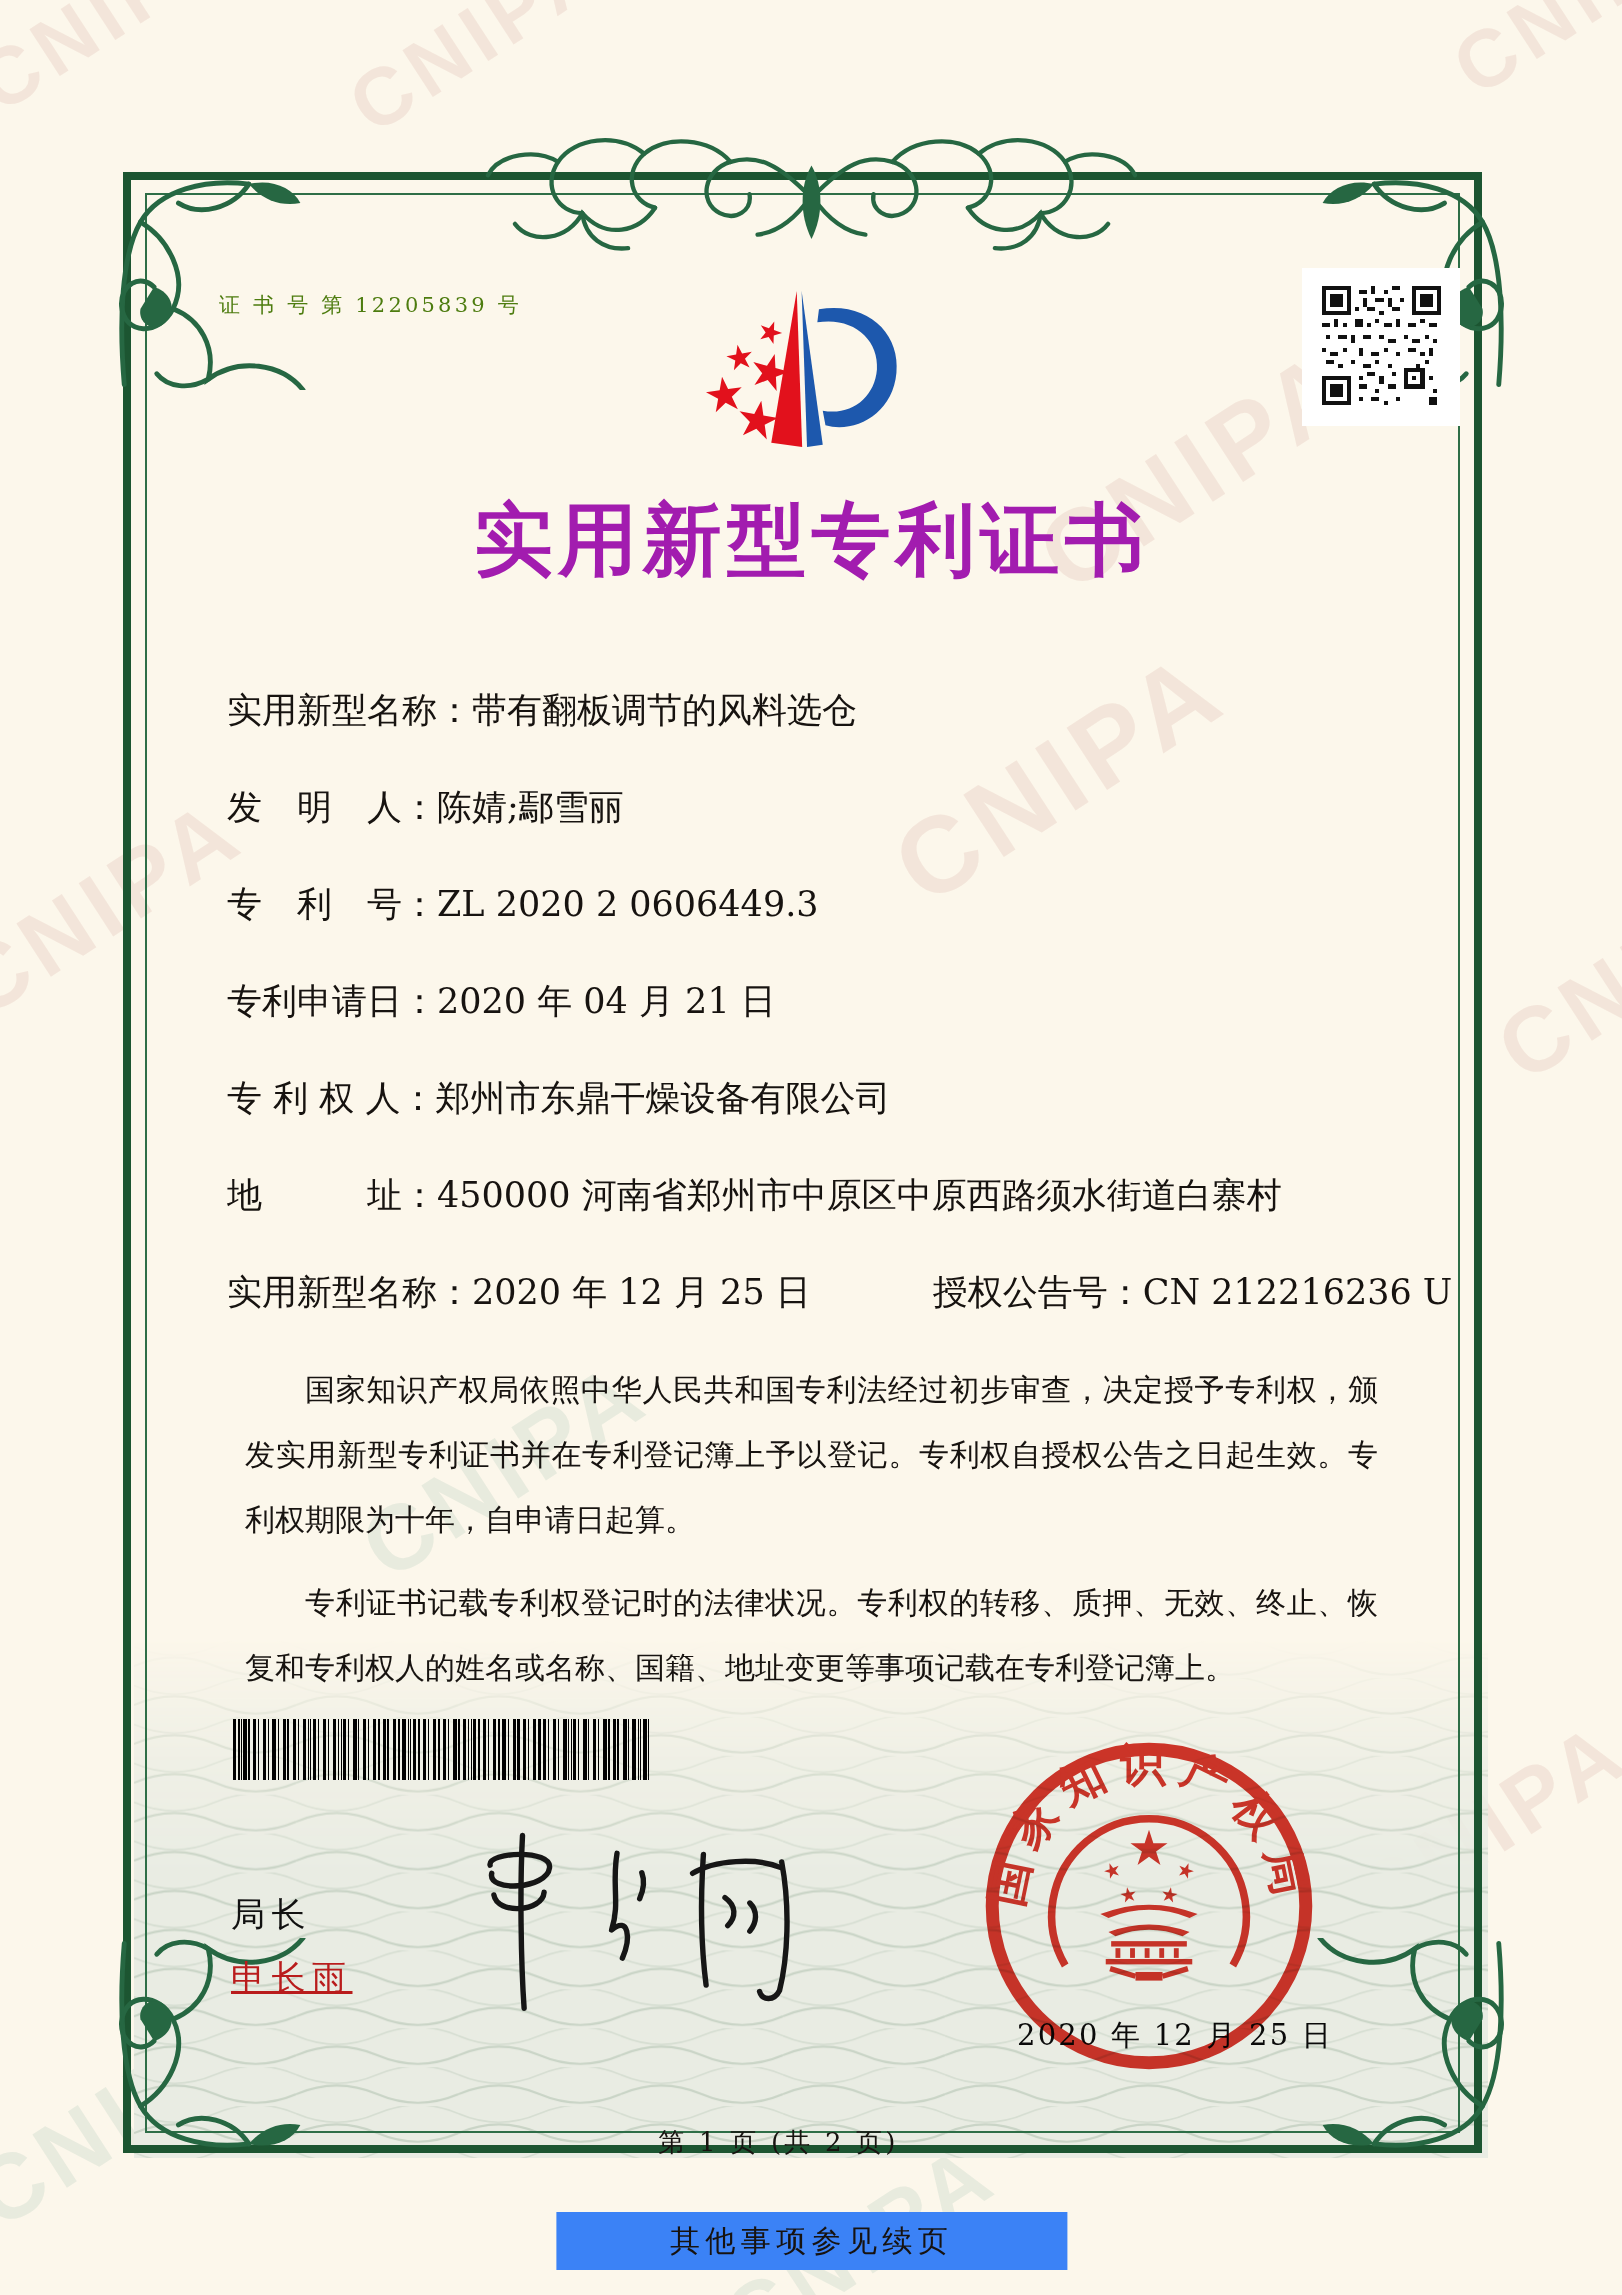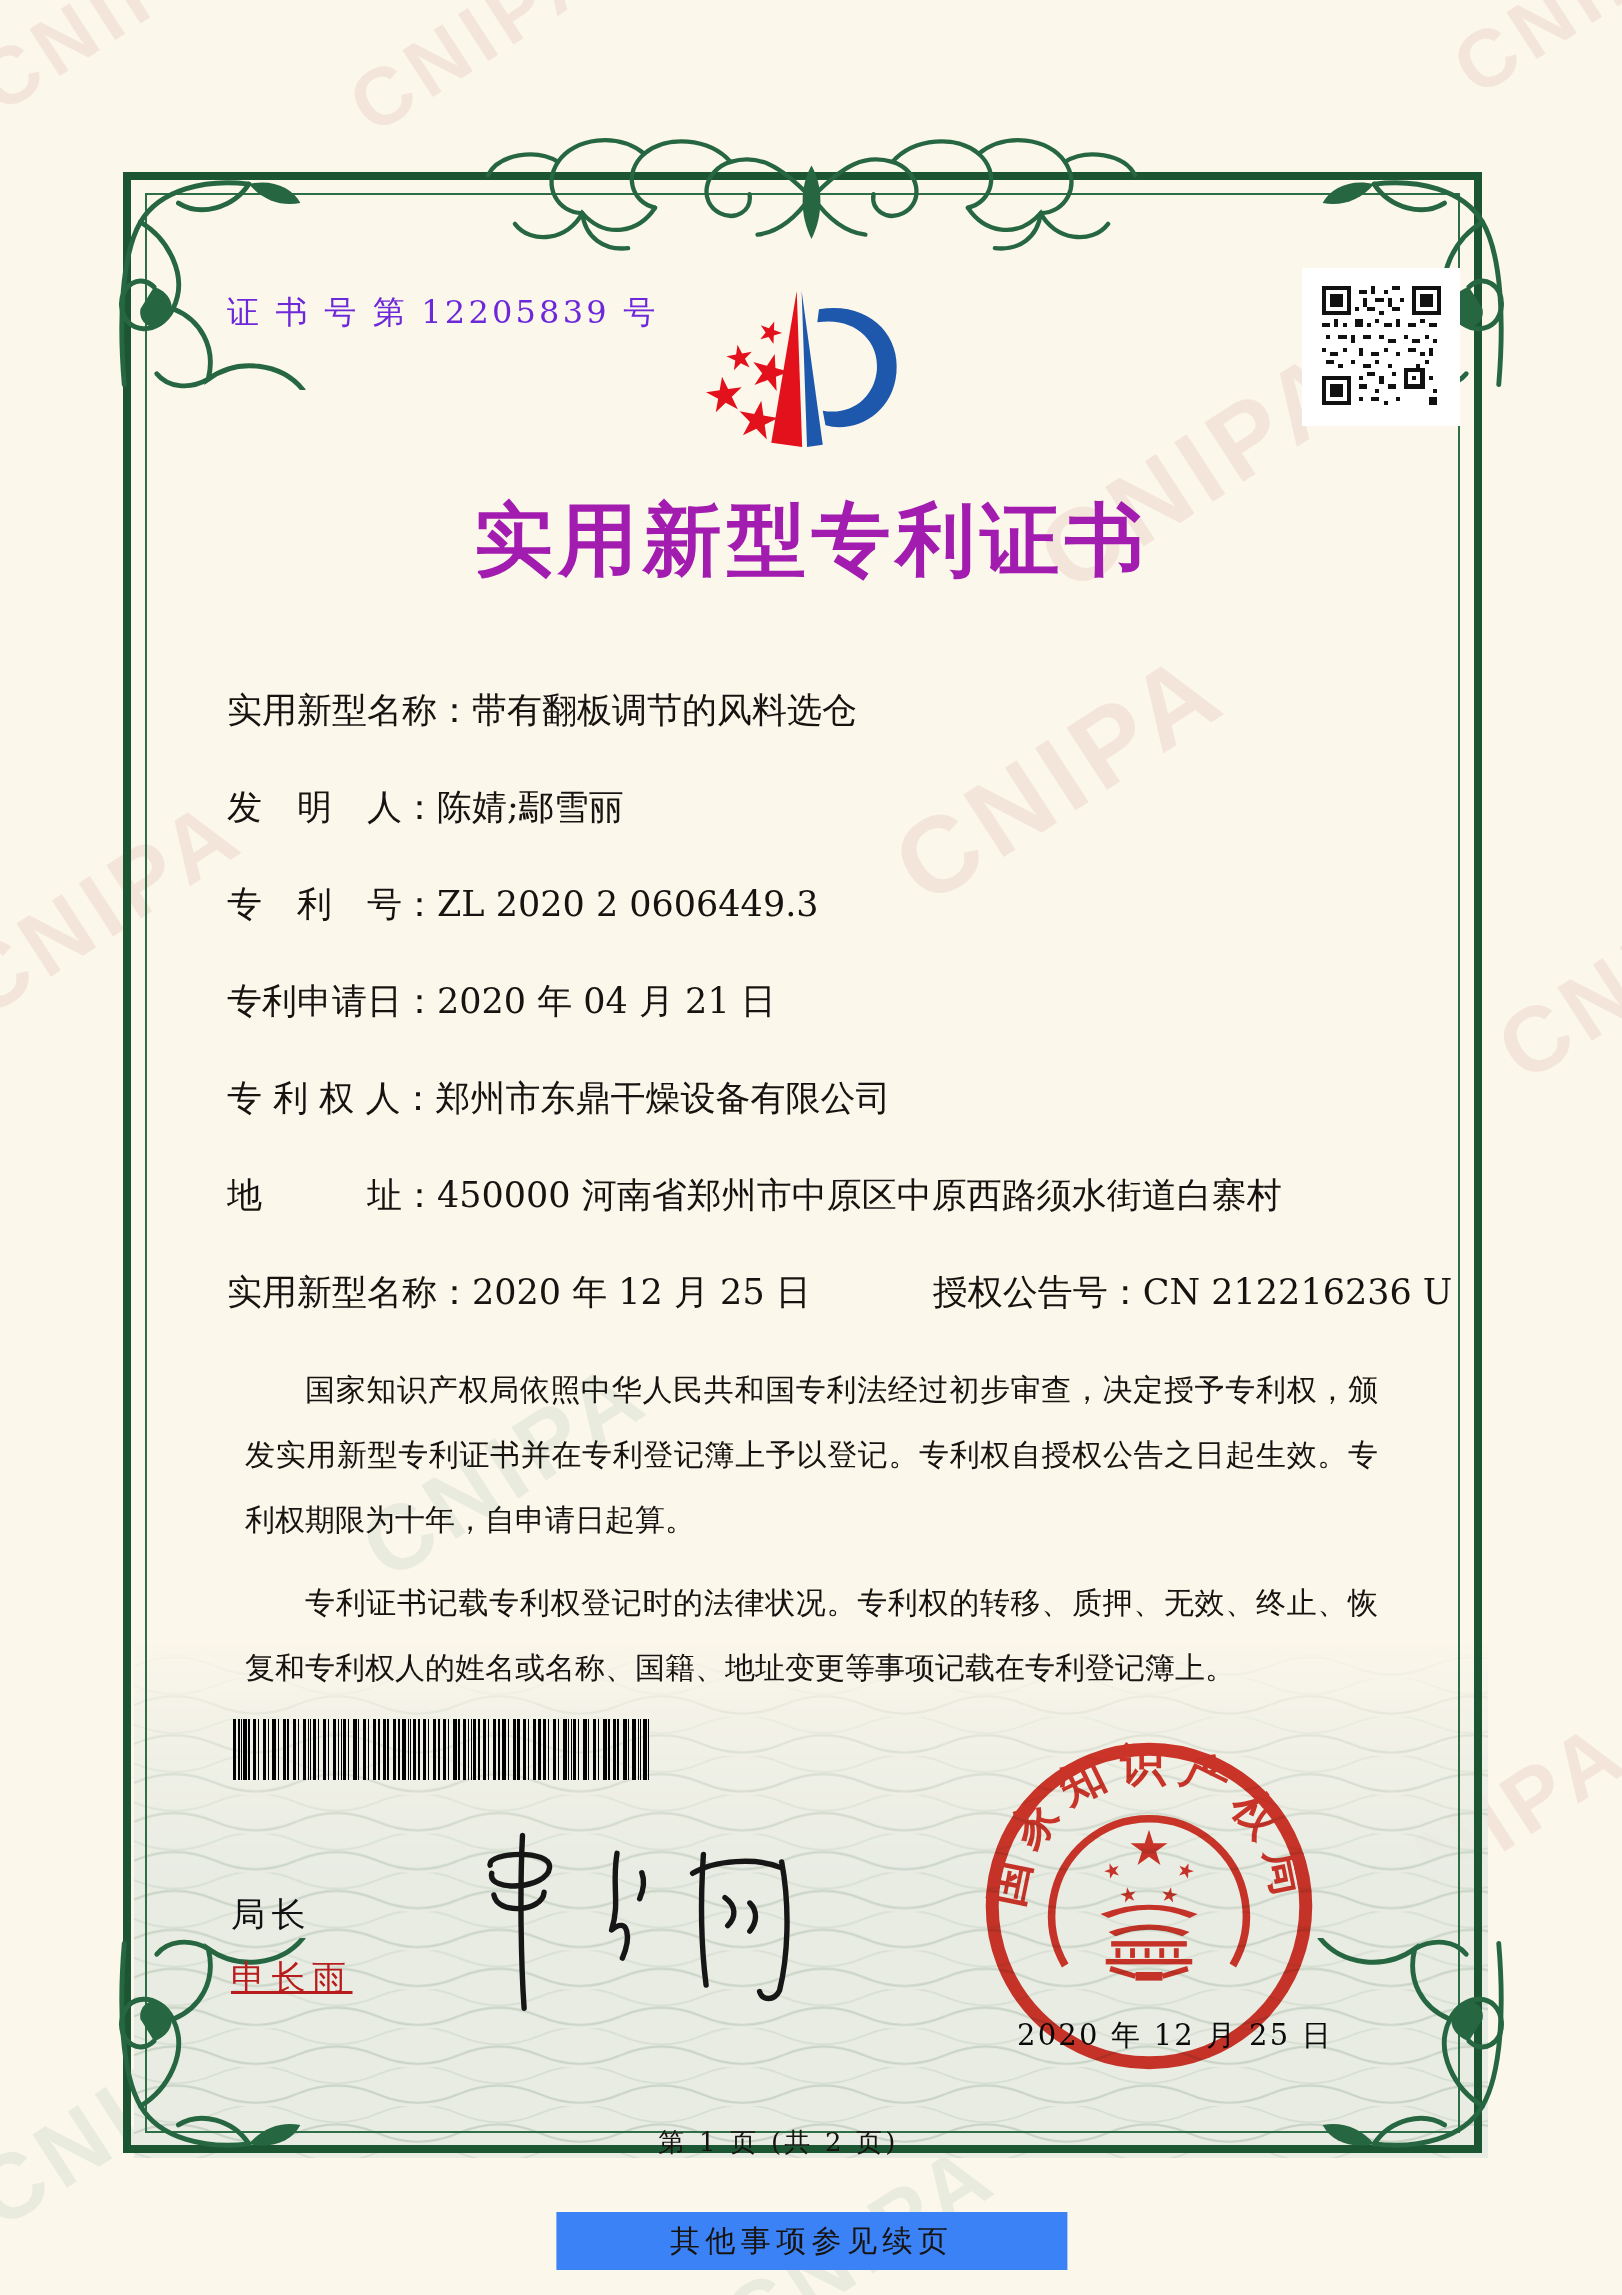--- a/index.html
+++ b/index.html
@@ -28,7 +28,7 @@
   .top-ornament{position:absolute;left:476px;top:116px;width:671px;height:151px;z-index:3;}
 
   
-  .cert-no{position:absolute;left:227px;top:291px;font-size:32px;letter-spacing:3.2px;color:#6d28d9;z-index:5;}
+  .cert-no{position:absolute;left:219px;top:291px;font-size:21px;letter-spacing:3.2px;color:#4d7c0f;z-index:5;}
   .logo{position:absolute;left:703px;top:266px;z-index:5;}
   .qr-box{position:absolute;left:1302px;top:268px;width:158px;height:158px;background:#fff;z-index:5;}
   .qr{position:absolute;left:1322px;top:286px;z-index:6;}

